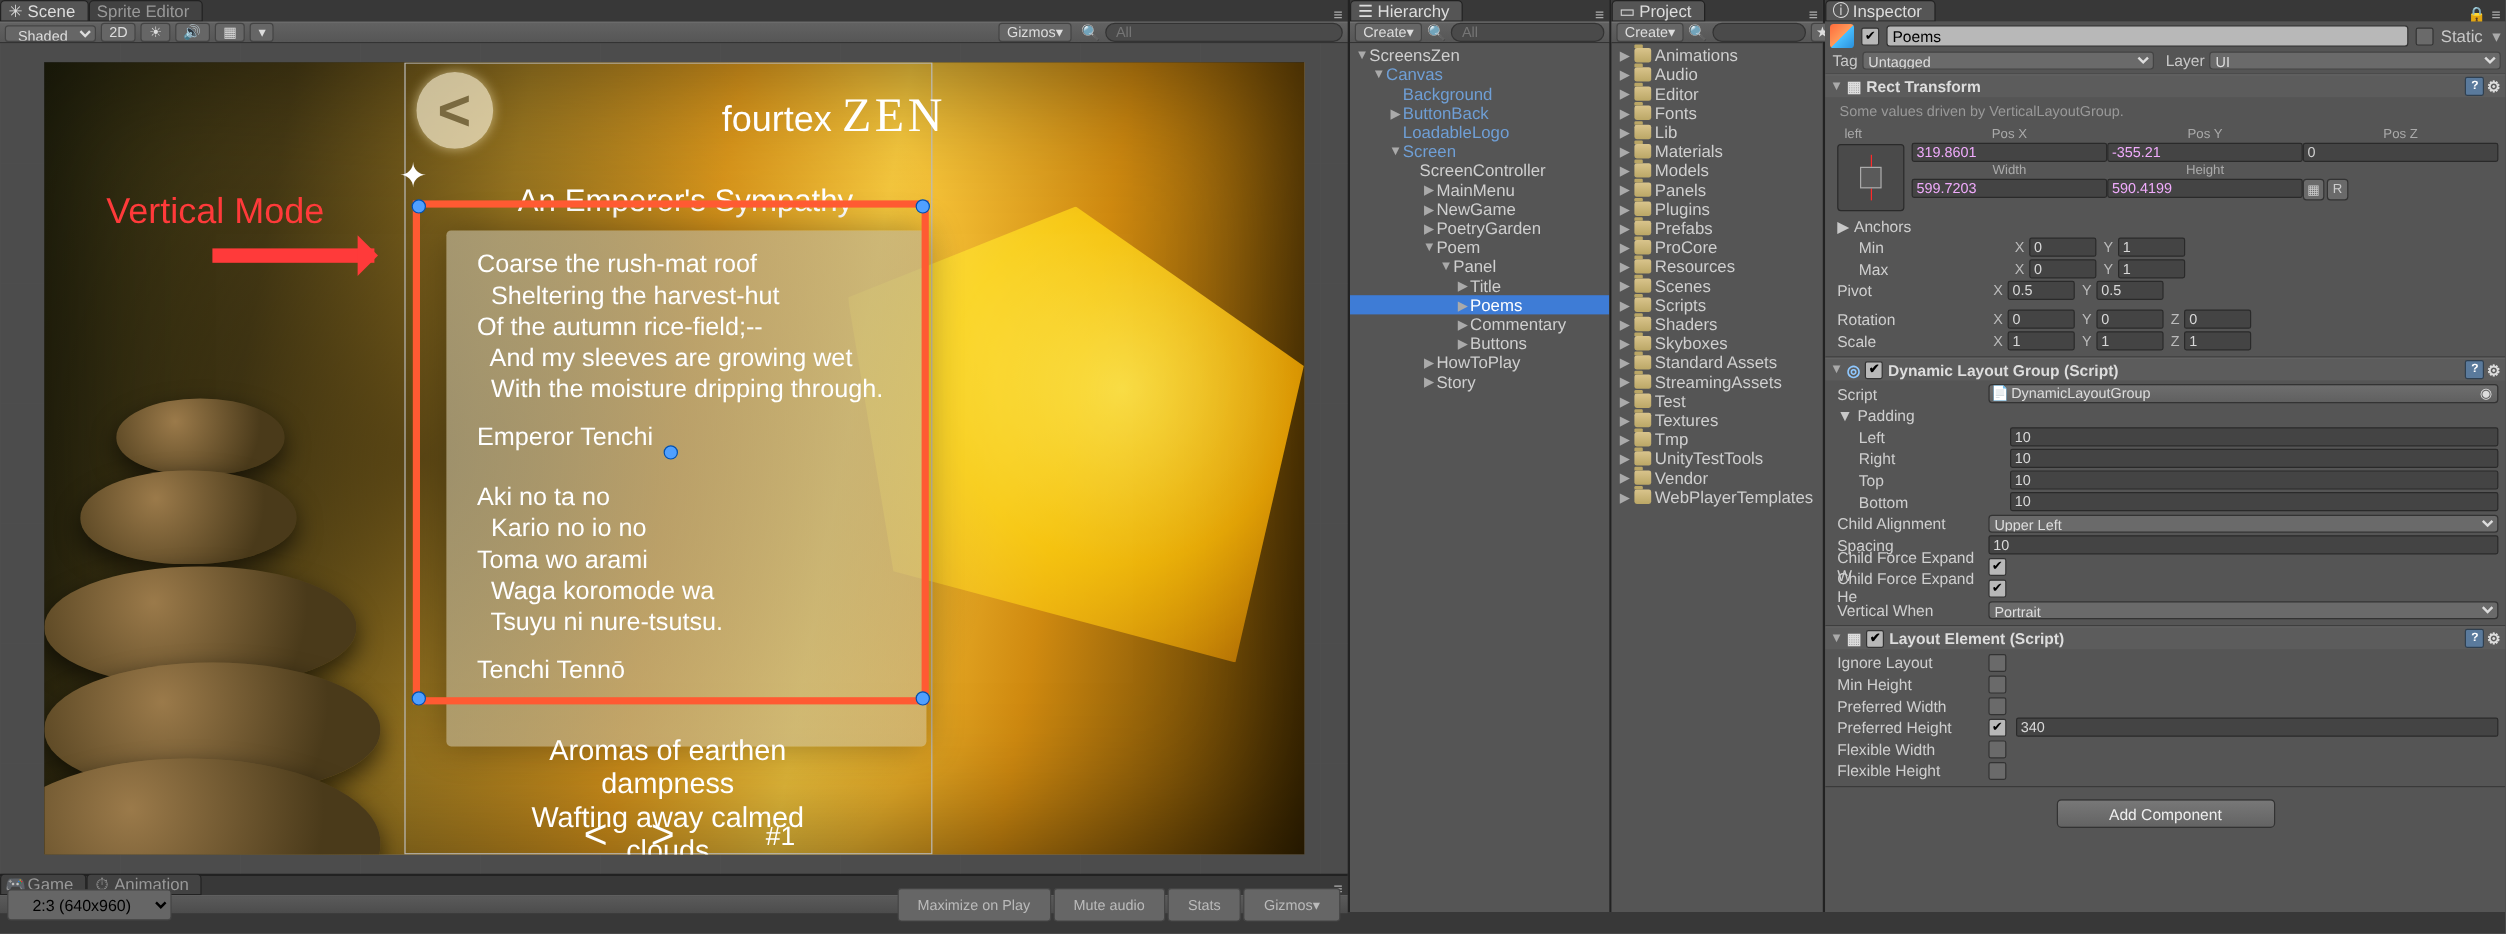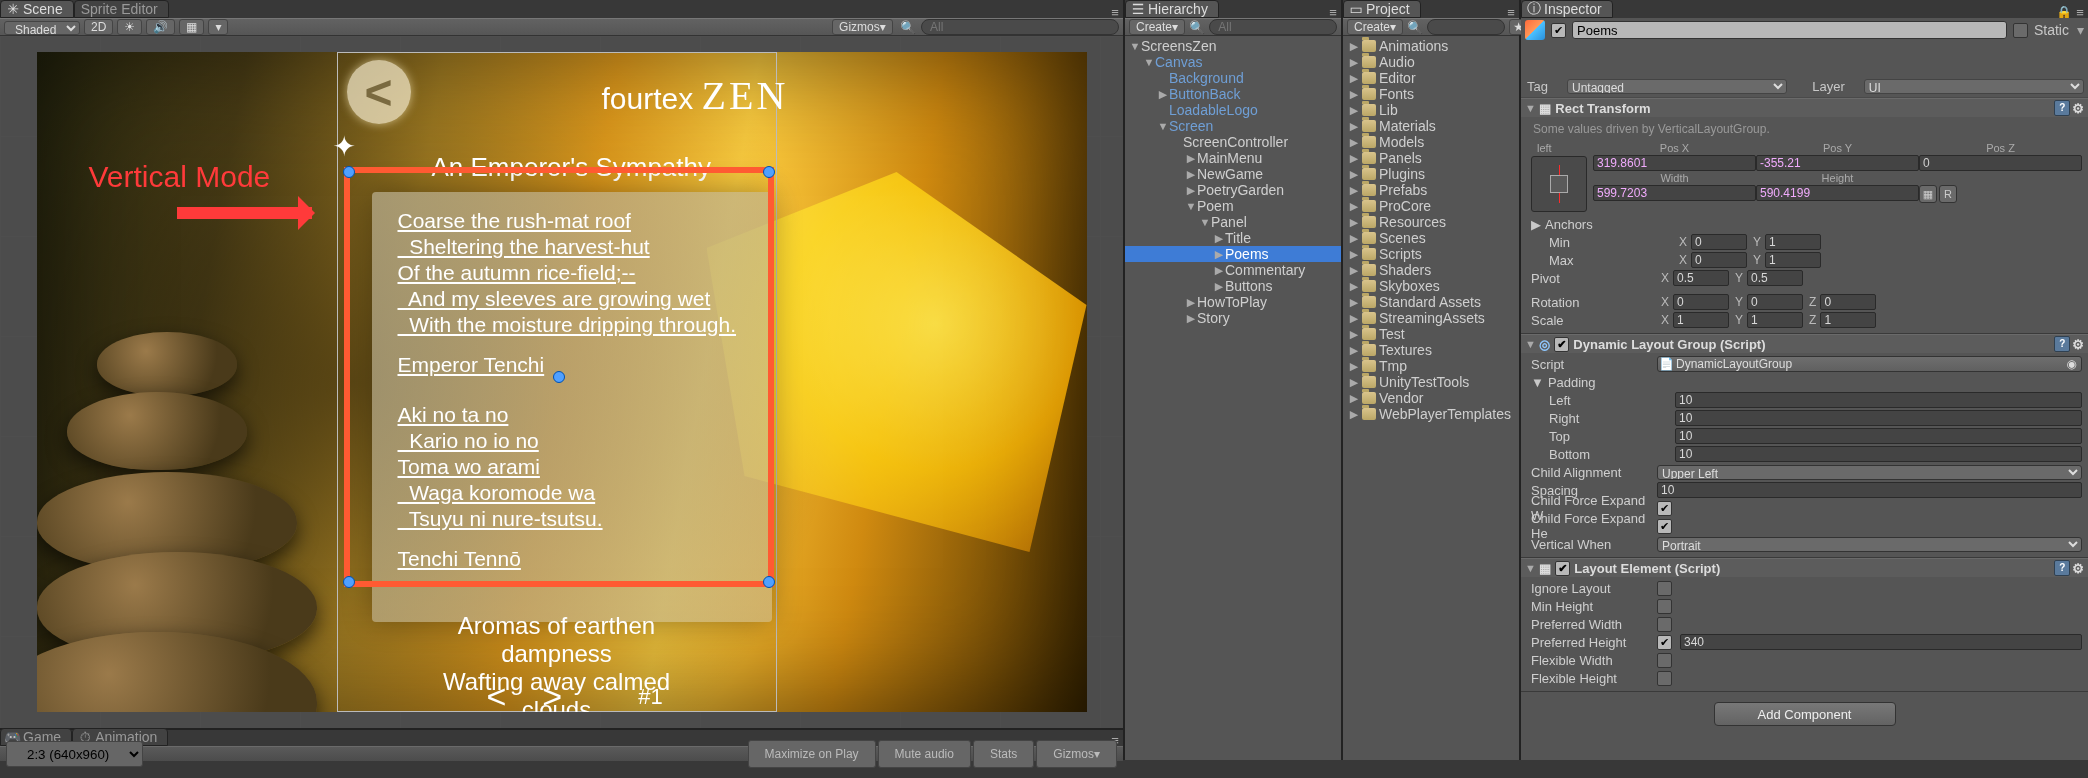--- a/index.html
+++ b/index.html
@@ -434,7 +434,7 @@
     padding:0 4px;
     font-size:13px;
   }
-  .insp-tag-row{display:flex;align-items:center;gap:19px;font-size:13px;margin-top:36px;}
+  .insp-tag-row{display:flex;align-items:center;gap:4px;font-size:13px;}
   .insp-tag-row select {
     background:#6a6a6a;
     border:1px solid #444;

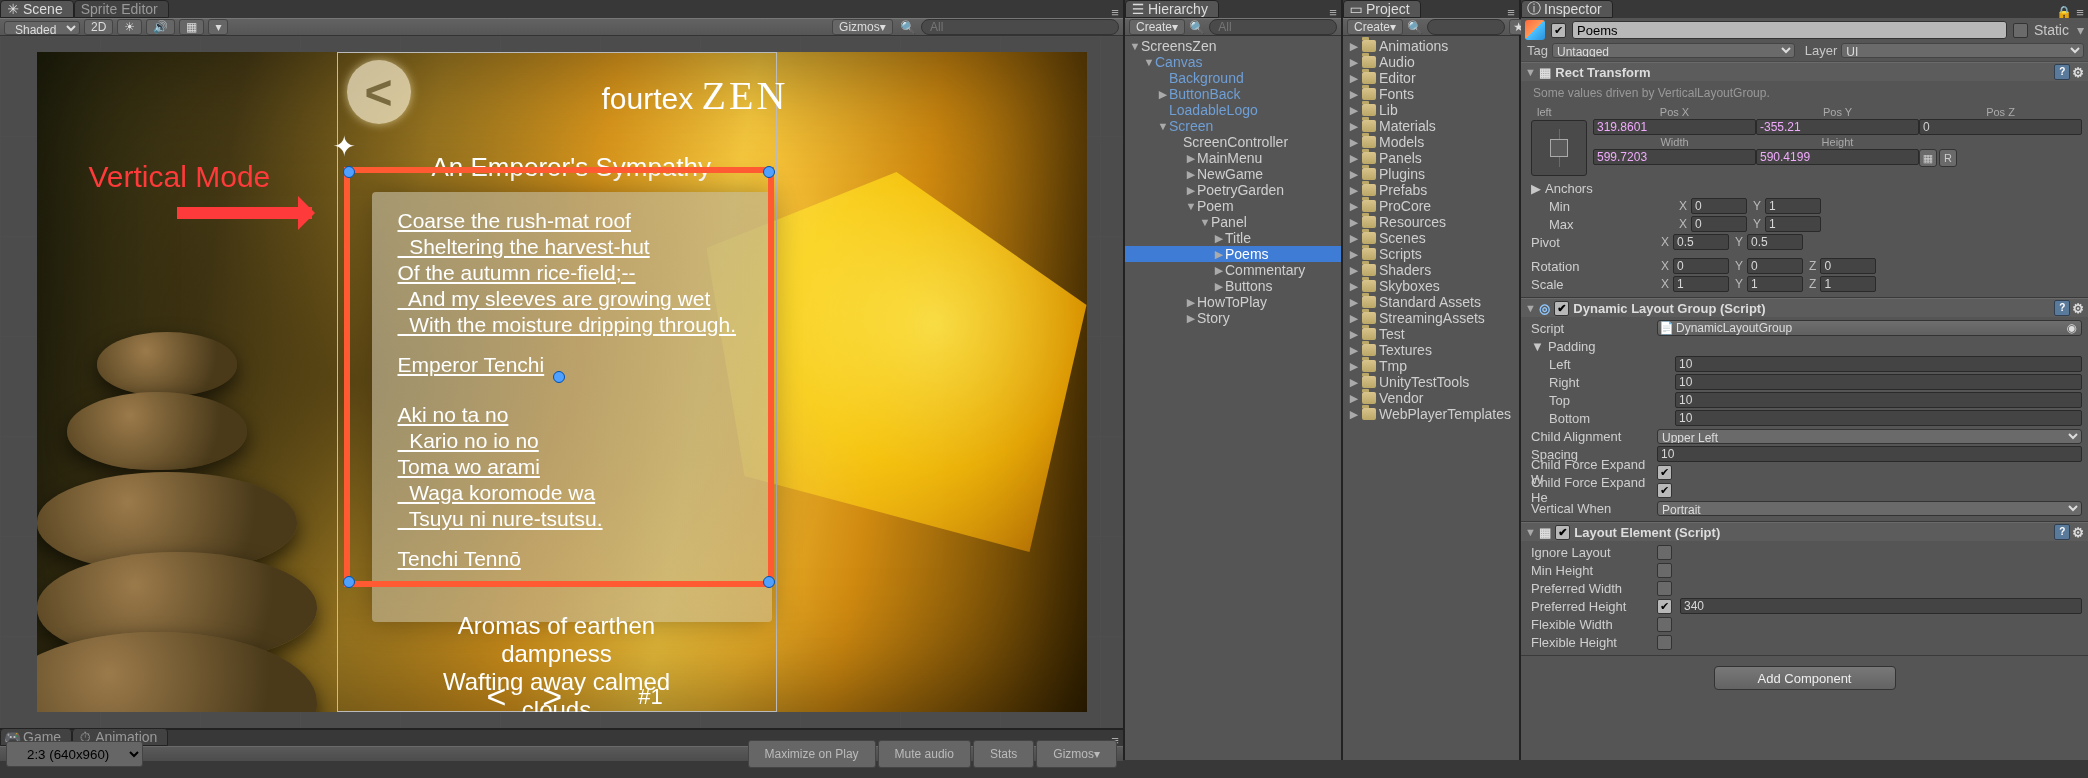--- a/index.html
+++ b/index.html
@@ -231,7 +231,6 @@
     font-size:21px;
     line-height:26px;
     font-weight:500;
-    text-decoration:underline;
   }
   .parchment .sep { height:24px; }
   .parchment .author { margin-top:14px; }

